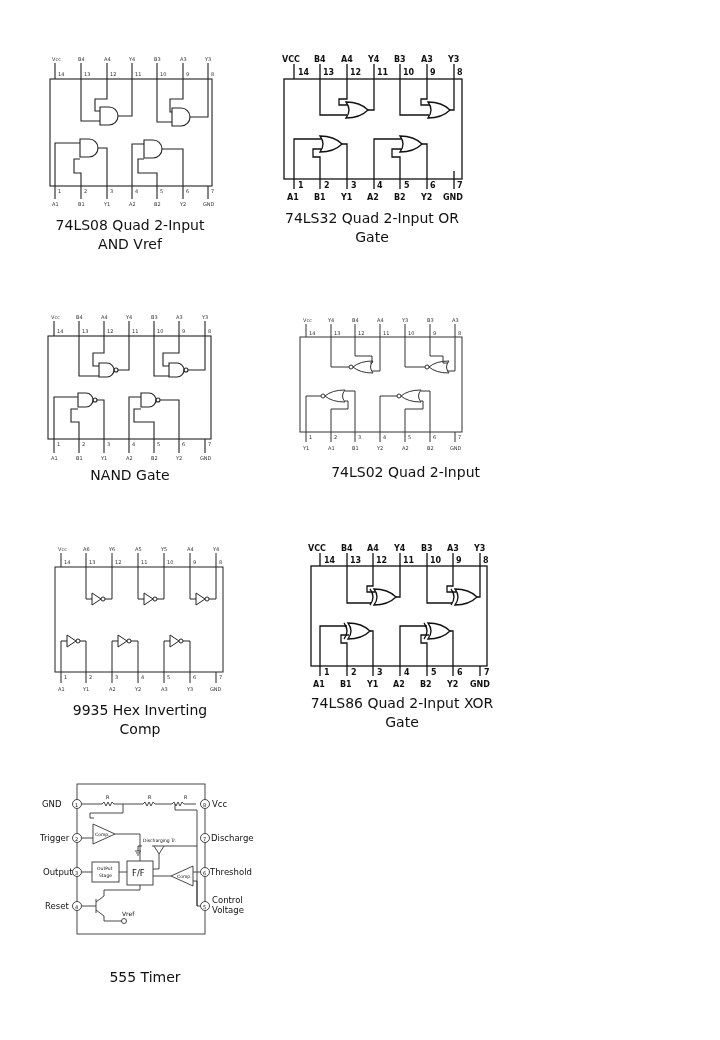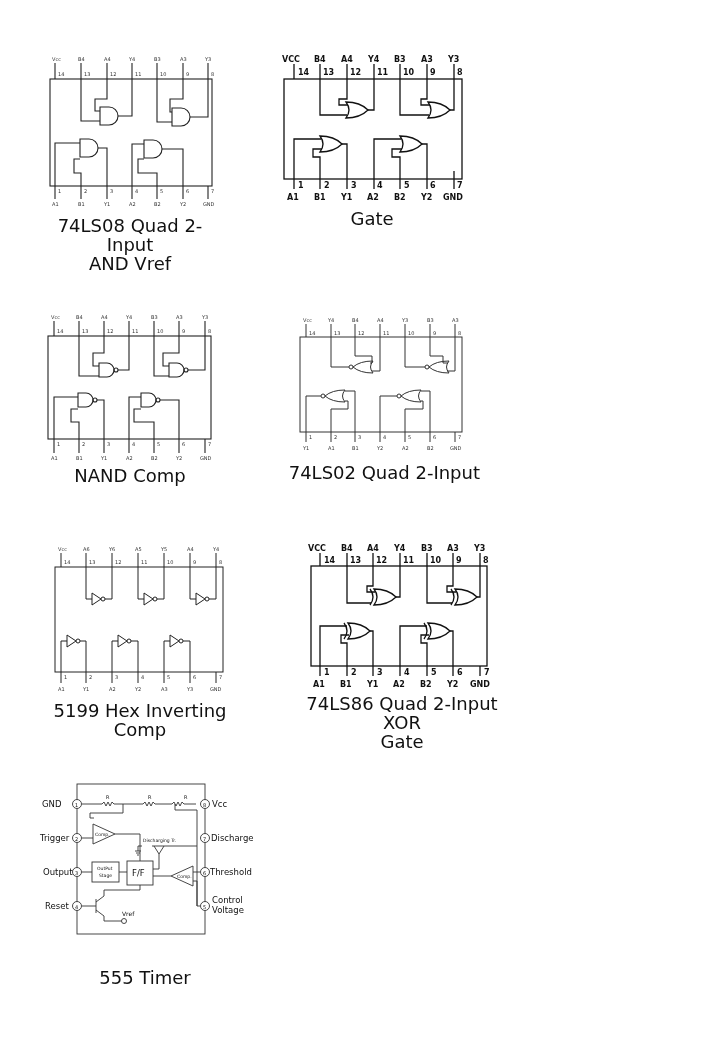--- a/index.html
+++ b/index.html
@@ -6,7 +6,7 @@
   body { width:720px; height:1040px; position:relative; overflow:hidden; font-family:"DejaVu Sans", sans-serif; color:#000; }
   .chip { position:absolute; }
   .chip svg { display:block; overflow:visible; }
-  .caption { position:absolute; text-align:center; font-family:"DejaVu Sans", sans-serif; font-size:18px; line-height:19px; color:#111; }
+  .caption { position:absolute; text-align:center; font-family:"DejaVu Sans", sans-serif; font-size:14px; line-height:19px; color:#111; }
   svg text { font-family:"DejaVu Sans", sans-serif; }
   .pinlbl-small { font-size:5px; fill:#333; }
   .pinlbl-big { font-size:8px; font-weight:bold; fill:#111; }

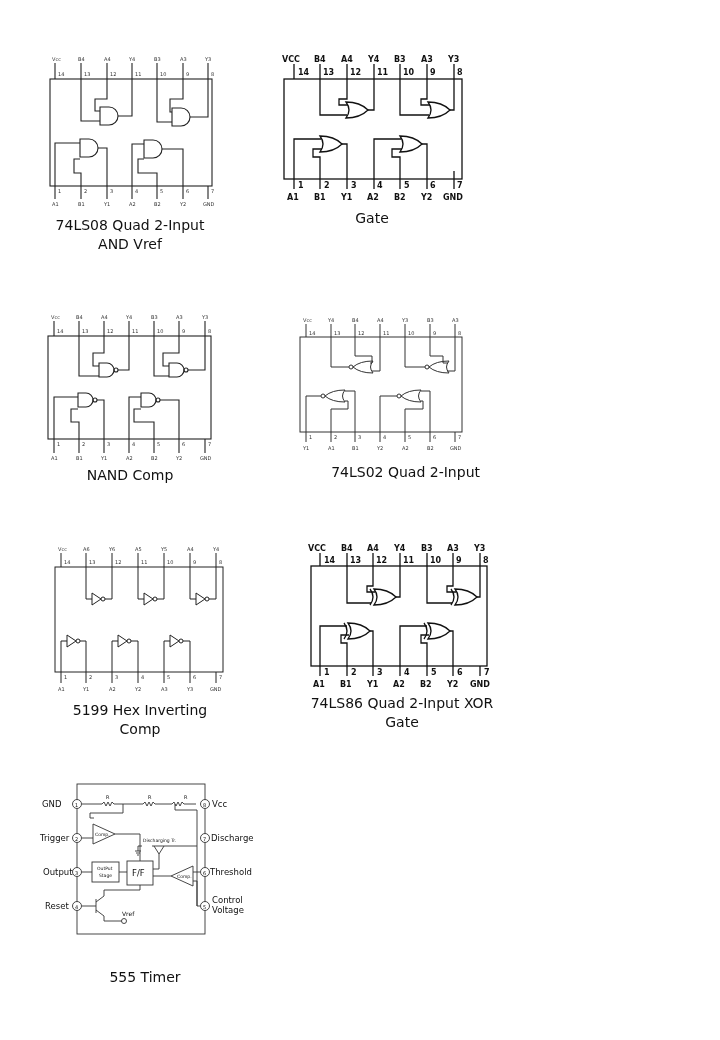--- a/index.html
+++ b/index.html
@@ -168,6 +168,7 @@
   </svg>
 </div>
 <div class="caption" style="left:272px;top:209px;width:200px;">
+  <div>74LS32 Quad 2-Input OR</div>
   <div>Gate</div>
 </div>
 

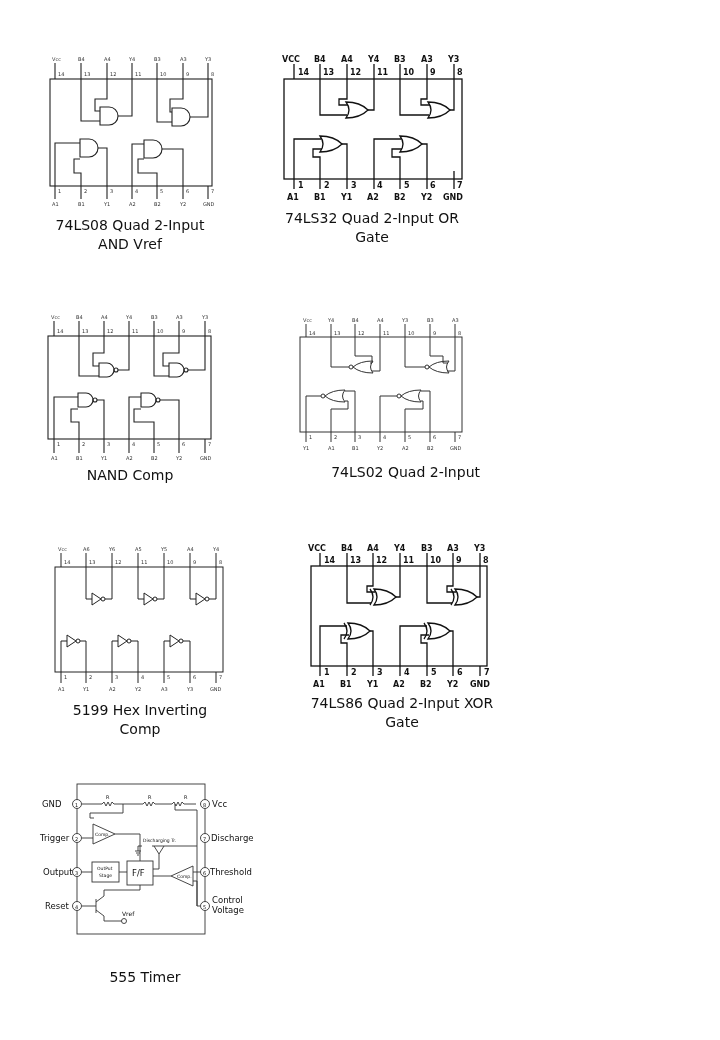--- a/index.html
+++ b/index.html
@@ -248,7 +248,7 @@
   </svg>
 </div>
 <div class="caption" style="left:40px;top:466px;width:180px;">
-  <div>NAND Comp</div>
+  <div>NAND Gate</div>
 </div>
 
 <div class="chip" style="left:293px;top:316px;">

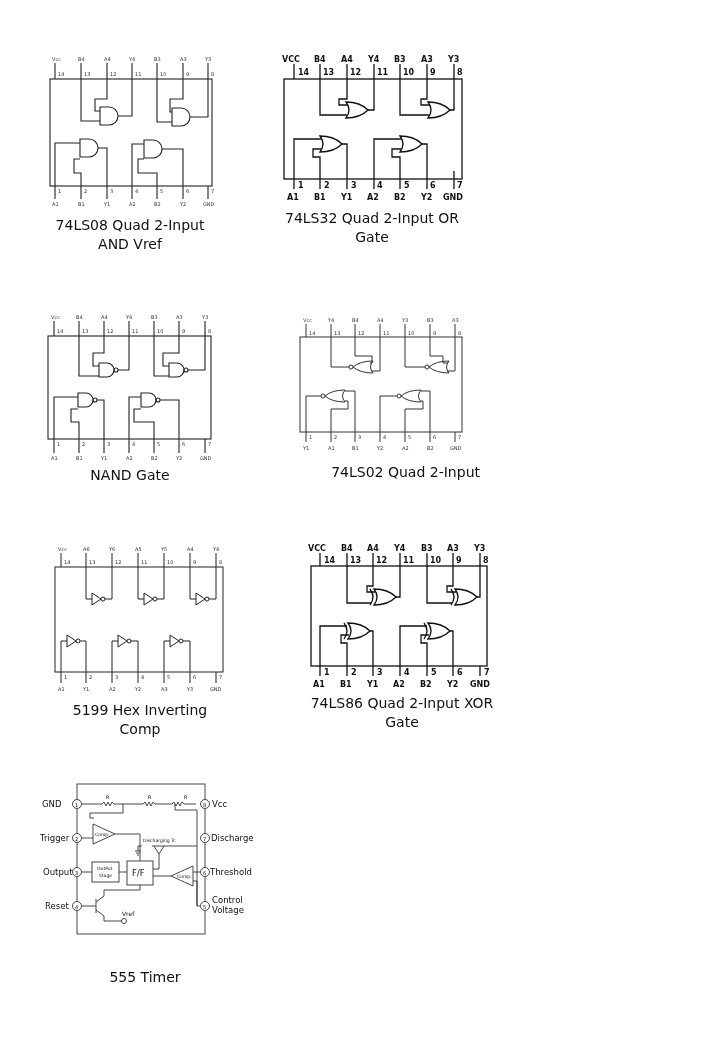--- a/index.html
+++ b/index.html
@@ -408,7 +408,7 @@
   </svg>
 </div>
 <div class="caption" style="left:45px;top:701px;width:190px;">
-  <div>5199 Hex Inverting</div>
+  <div>9935 Hex Inverting</div>
   <div>Comp</div>
 </div>
 

